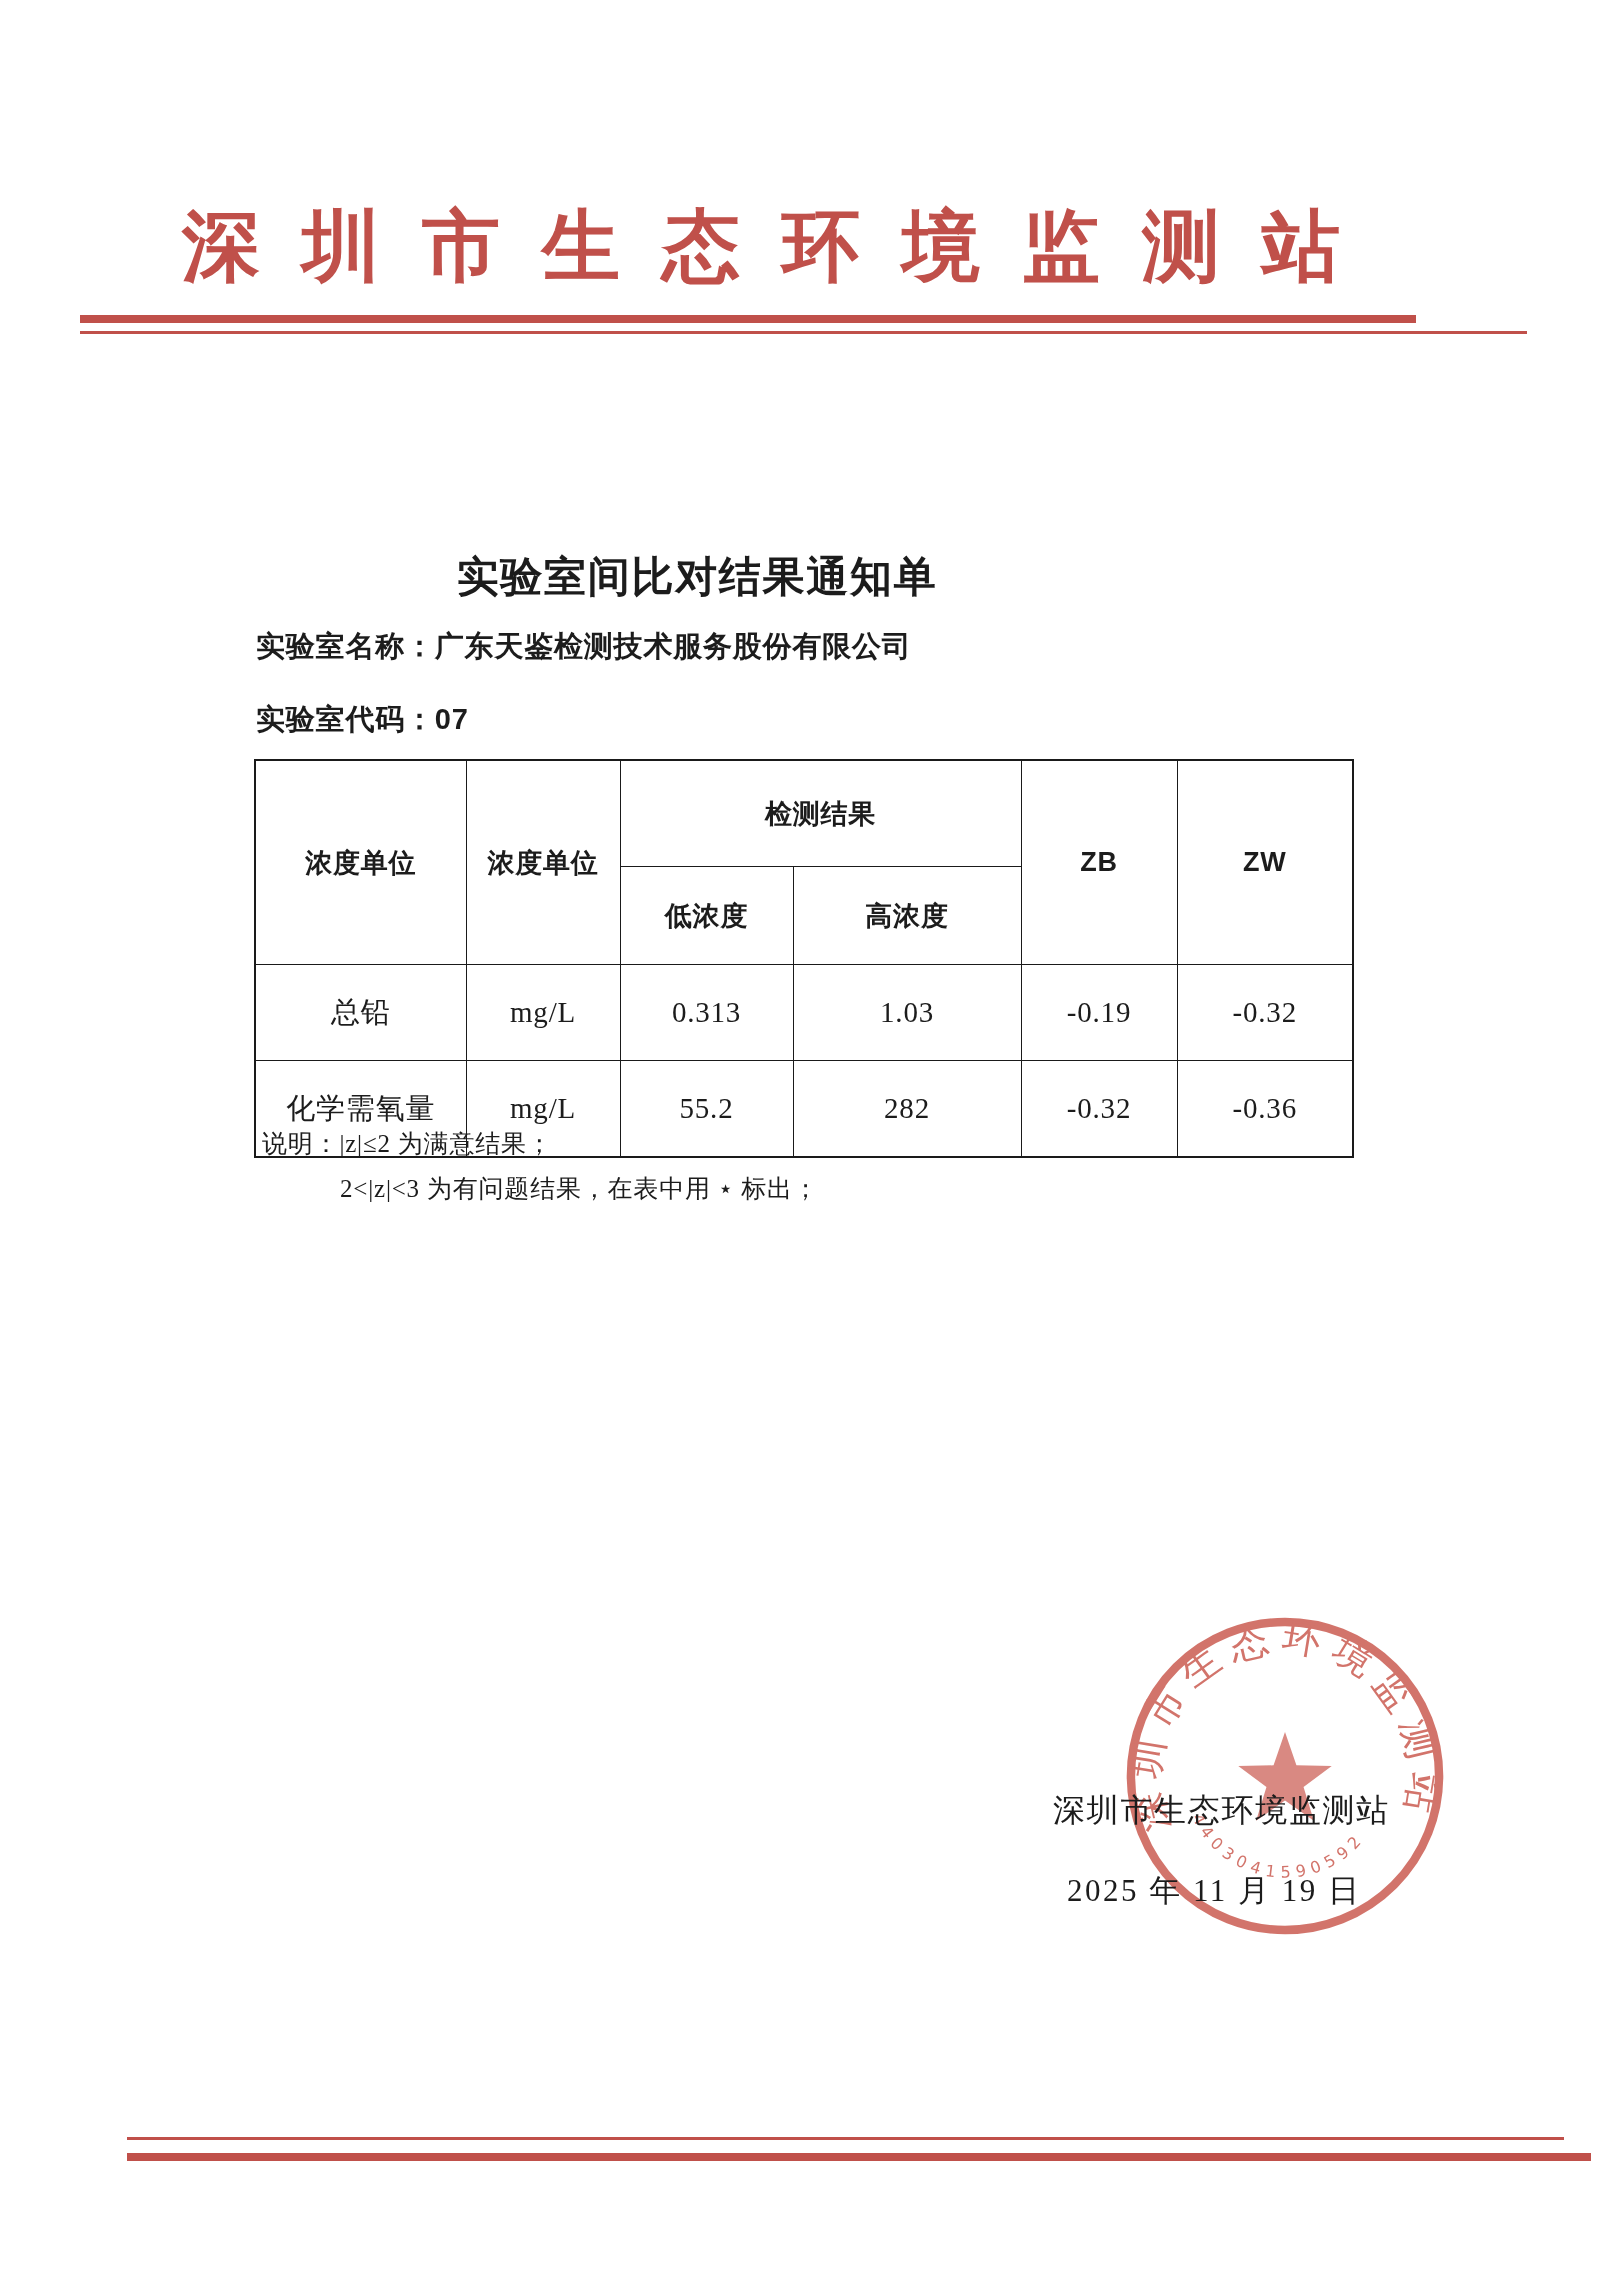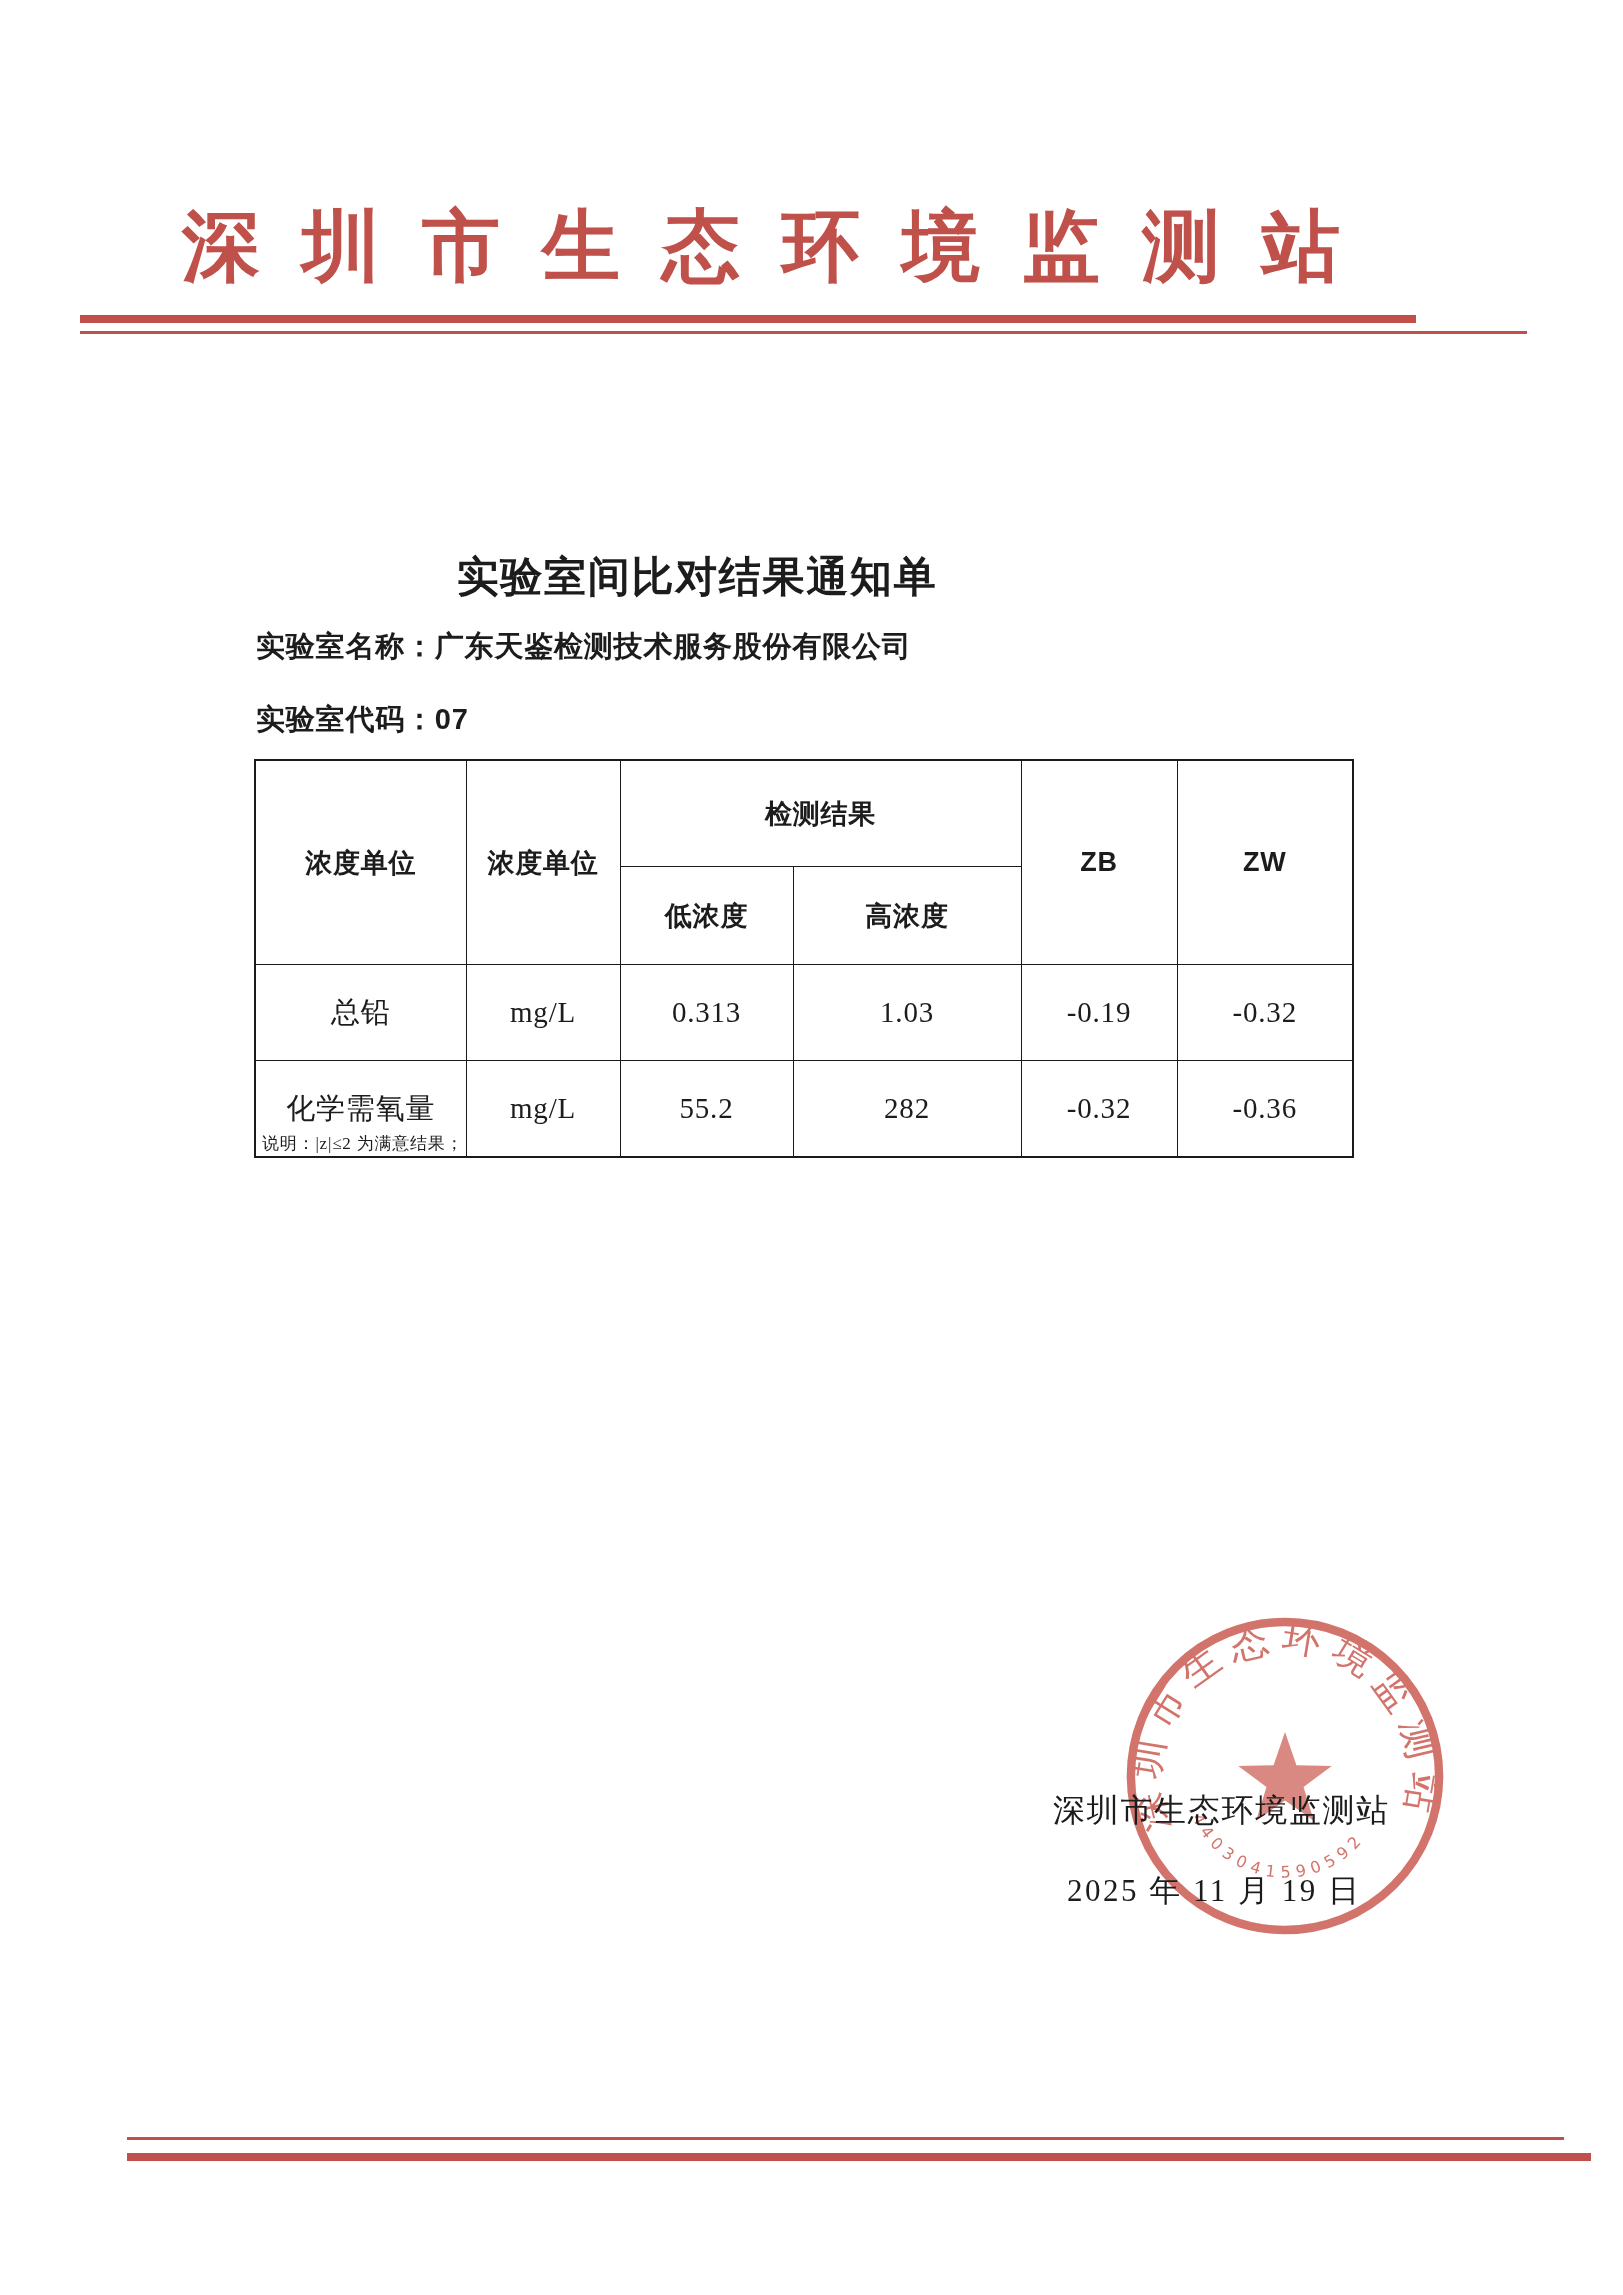--- a/index.html
+++ b/index.html
@@ -64,7 +64,7 @@
   
   .notes{
     top:1121px;left:262px;
-    font-size:17px;line-height:45px;letter-spacing:0.8px;
+    font-size:25px;line-height:45px;letter-spacing:0.8px;
     font-family:"Liberation Serif","DejaVu Serif",serif;
   }
   .note-indent{margin-left:78px;}

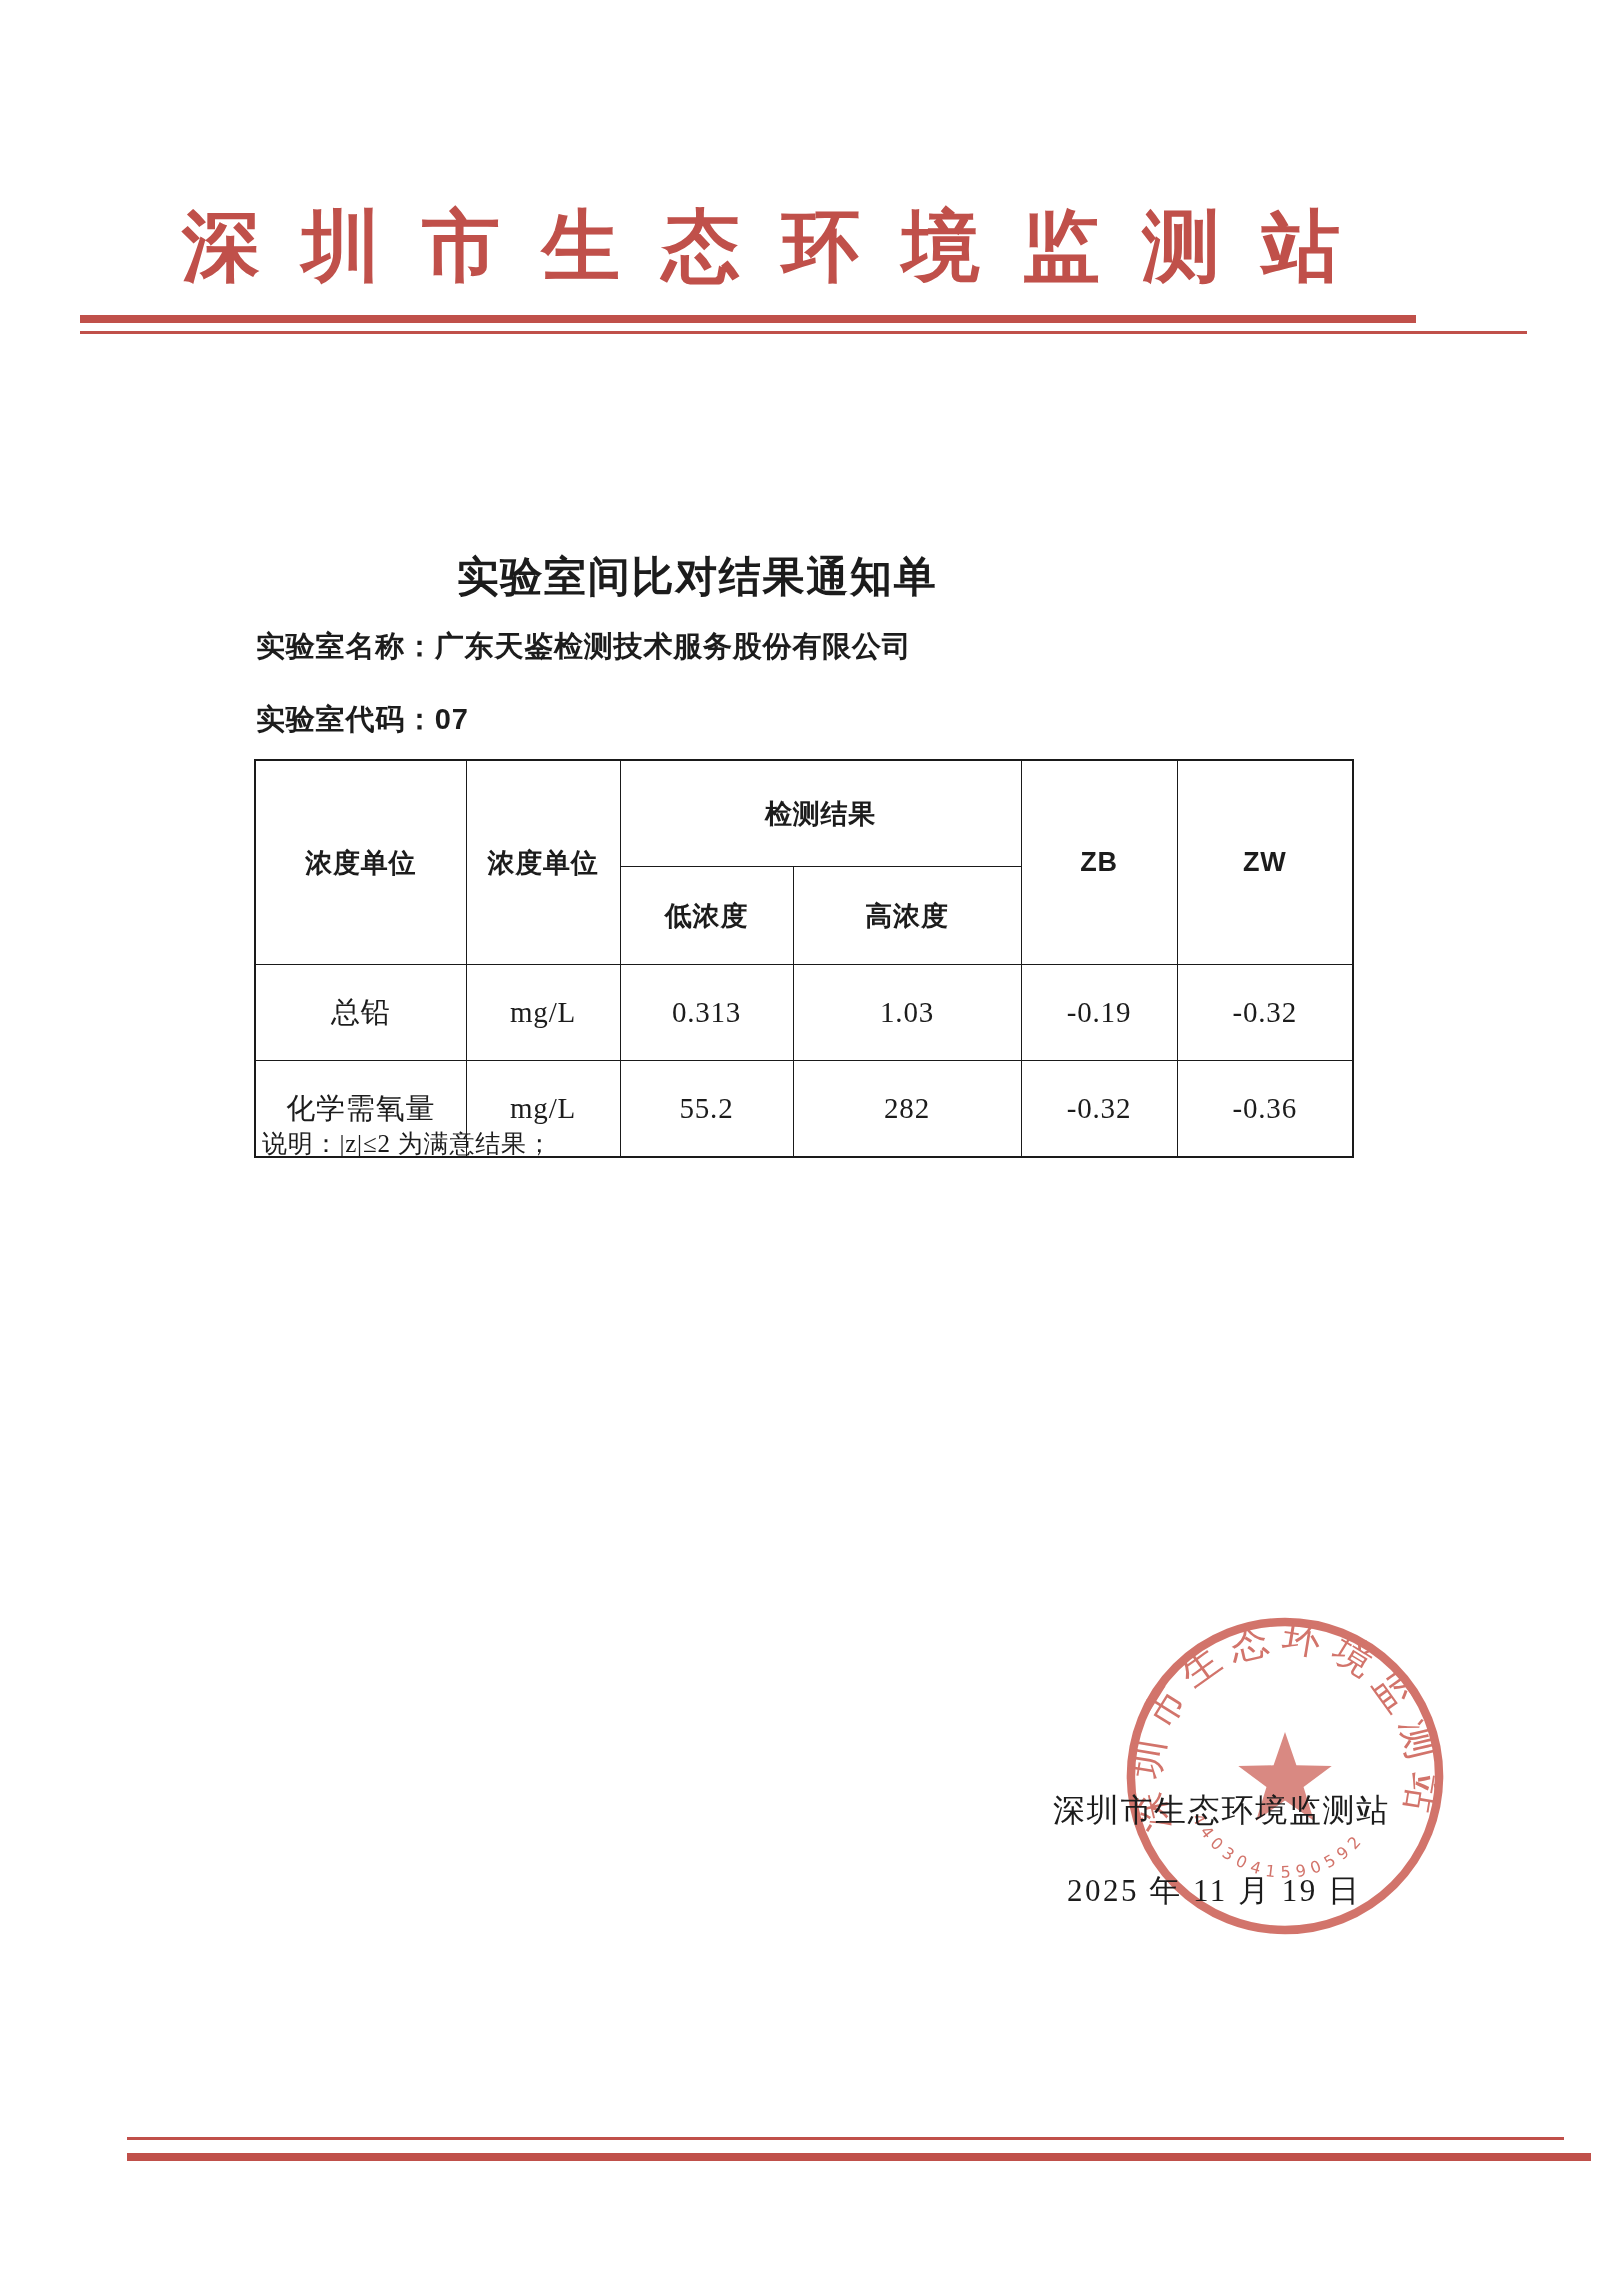--- a/index.html
+++ b/index.html
@@ -145,6 +145,7 @@
   <div>
     <span>说明：</span><span>|z|≤2 为满意结果；</span>
   </div>
+  <div class="note-indent">2&lt;|z|&lt;3 为有问题结果，在表中用 ⋆ 标出；</div>
 </div>
 
 <svg class="abs stamp" viewBox="0 0 404 404" xmlns="http://www.w3.org/2000/svg">

